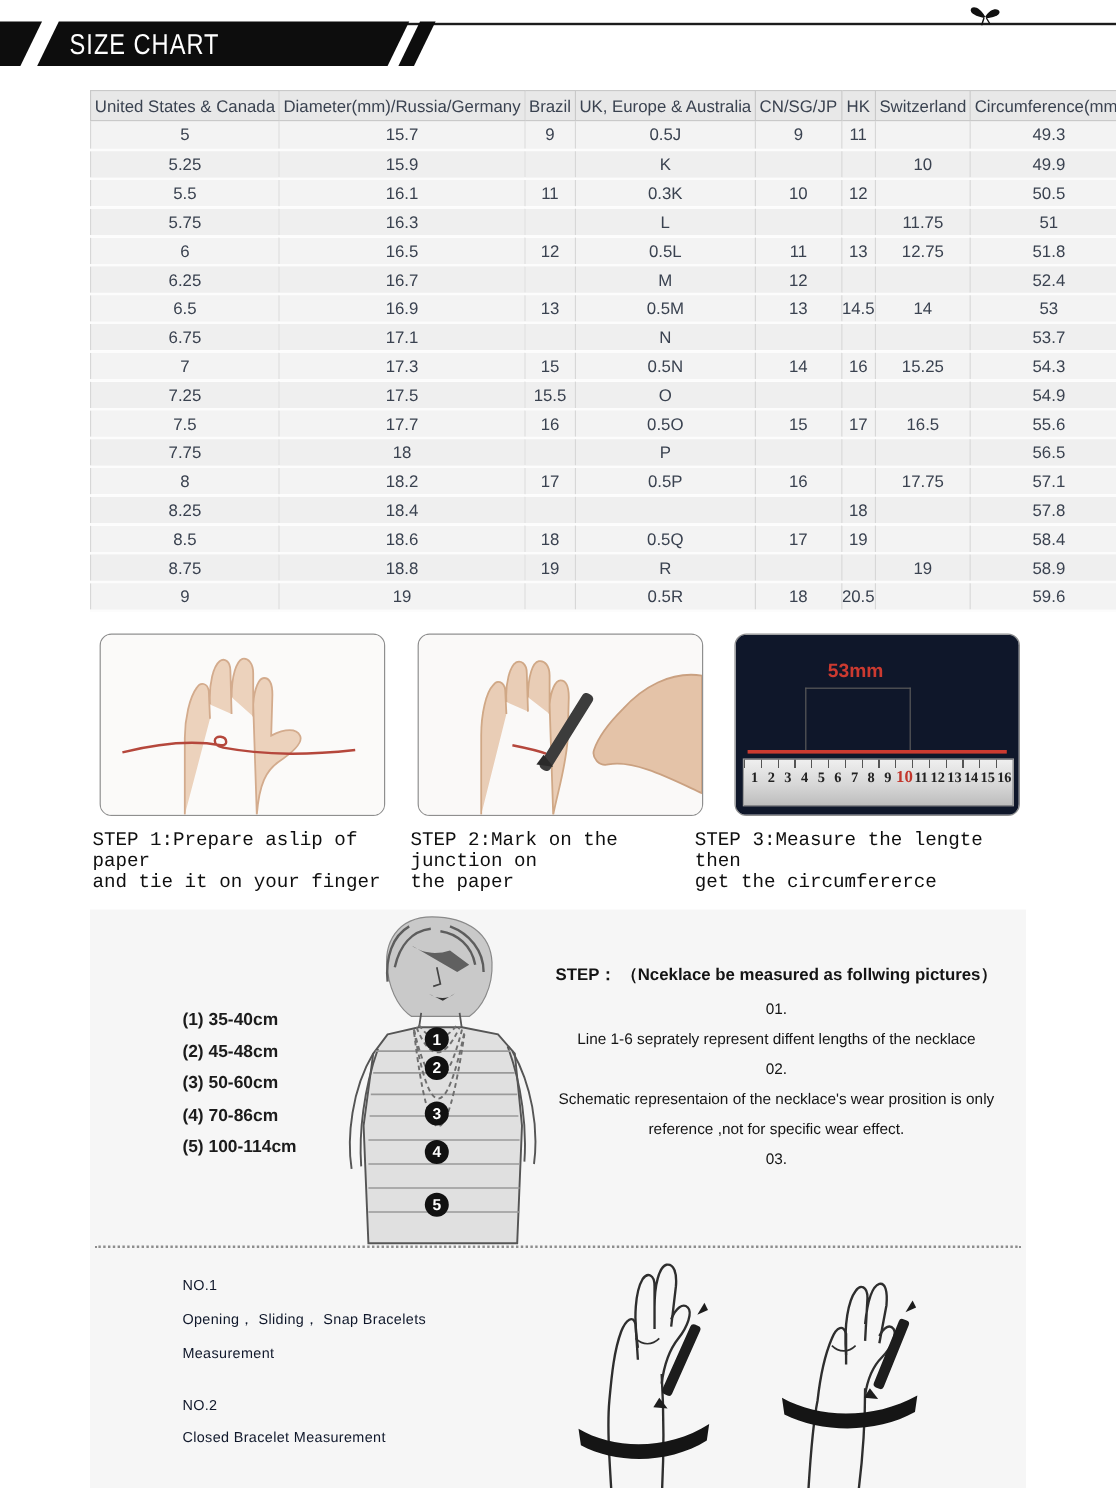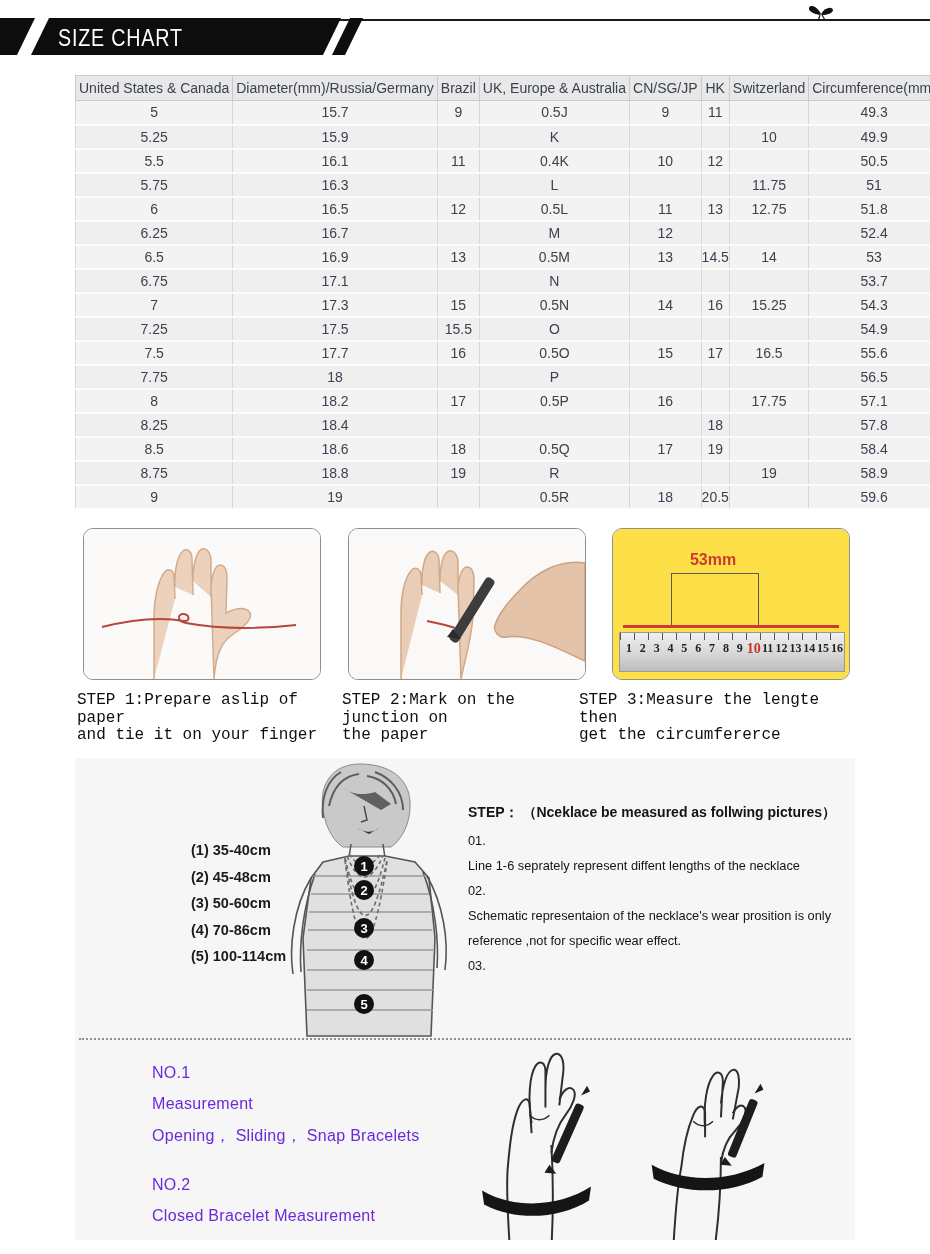--- a/index.html
+++ b/index.html
@@ -123,7 +123,7 @@
           <td>5.5</td>
           <td>16.1</td>
           <td>11</td>
-          <td>0.4K</td>
+          <td>0.3K</td>
           <td>10</td>
           <td>12</td>
           <td></td>

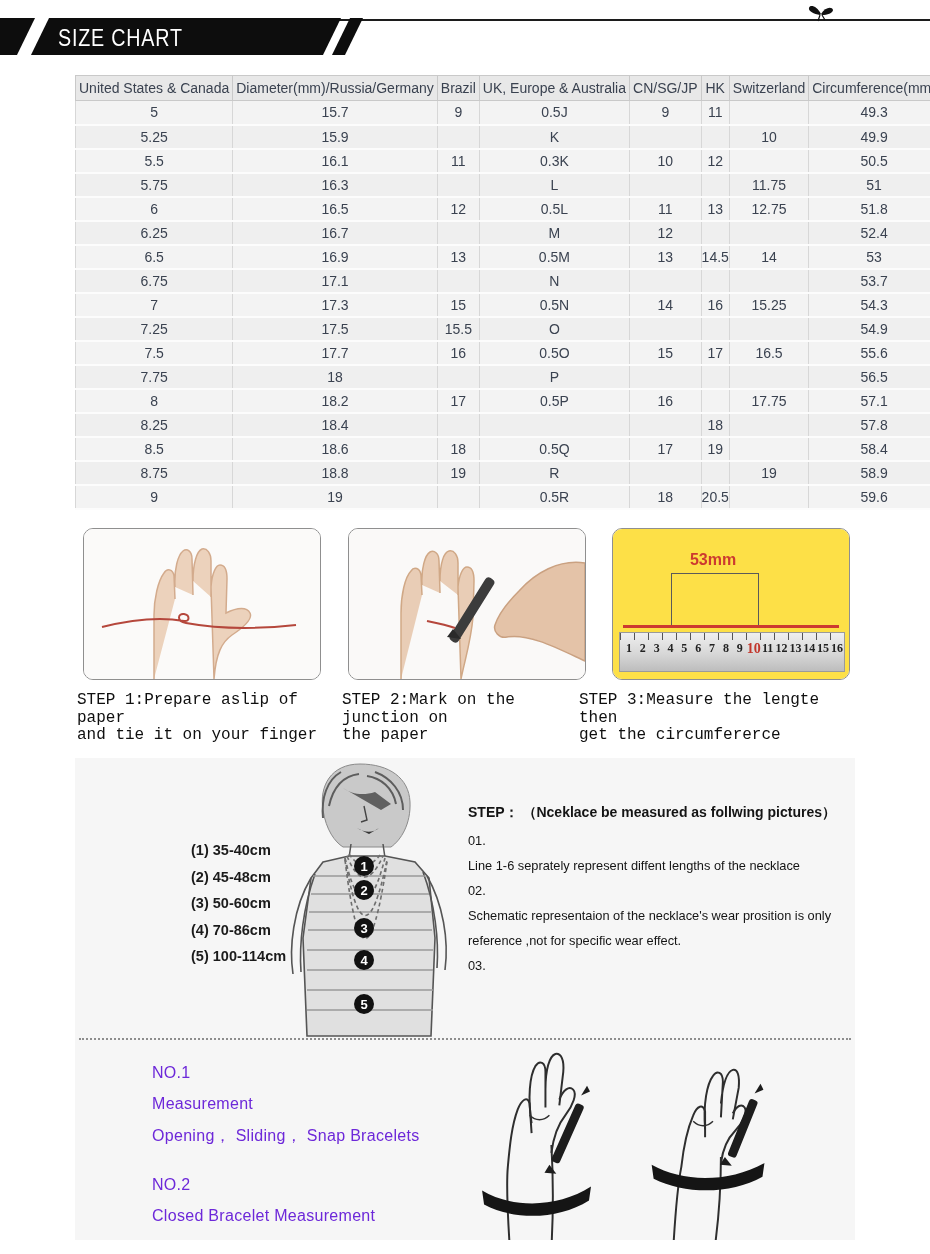--- a/index.html
+++ b/index.html
@@ -28,7 +28,7 @@
   .step-caption { position:absolute; top:692px; width:250px; font-family:Liberation Mono, monospace; font-size:16px; color:#0f0f0f; line-height:17.5px; }
 
   
-  .ruler-wrap { position:relative; width:100%; height:100%; background:#fde047;text-decoration:underline; }
+  .ruler-wrap { position:relative; width:100%; height:100%; background:#0f172a;text-decoration:underline; }
   .label-53 { position:absolute; top:22px; left:0; width:200px; text-align:center; color:#cc3a30; font-weight:700; font-size:16px; }
   .bracket { position:absolute; top:44px; left:58px; width:88px; height:54px; border:1.5px solid #5a5a5a; border-bottom:none; }
   .redline { position:absolute; top:96px; left:10px; width:216px; height:2.5px; background:#cc3a30; }

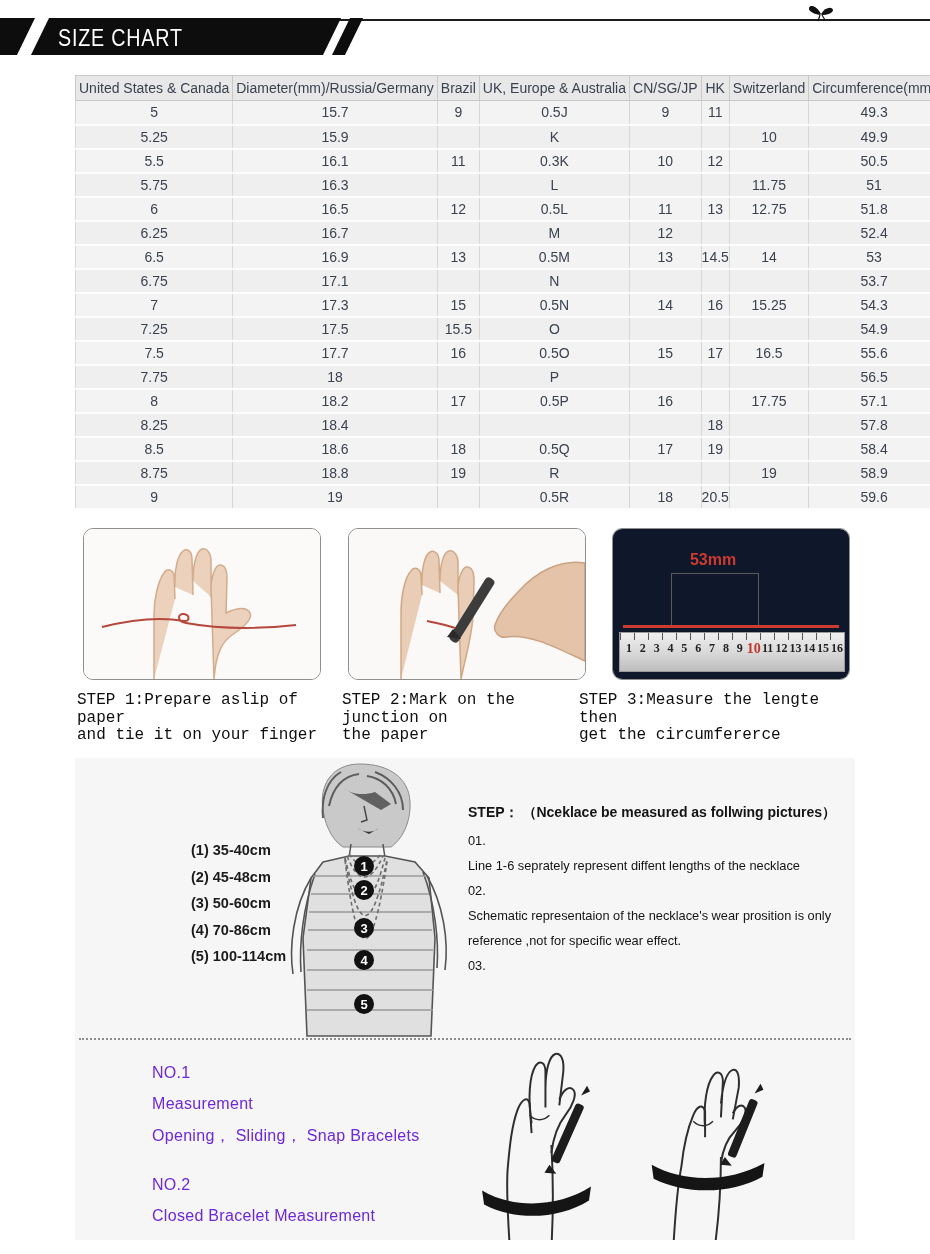--- a/index.html
+++ b/index.html
@@ -48,7 +48,7 @@
 
   .woman-sketch { position:absolute; left:188px; top:0px; width:212px; height:280px; }
 
-  .neck-text { position:absolute; left:393px; top:46px; width:382px; color:#141414; }
+  .neck-text { position:absolute; left:381px; top:46px; width:382px; color:#141414;text-align:center; }
   .neck-heading { font-weight:700; font-size:14px; margin-bottom:12px; }
   .neck-note { font-weight:400; font-size:12.8px; line-height:14px; margin-bottom:11px; }
 

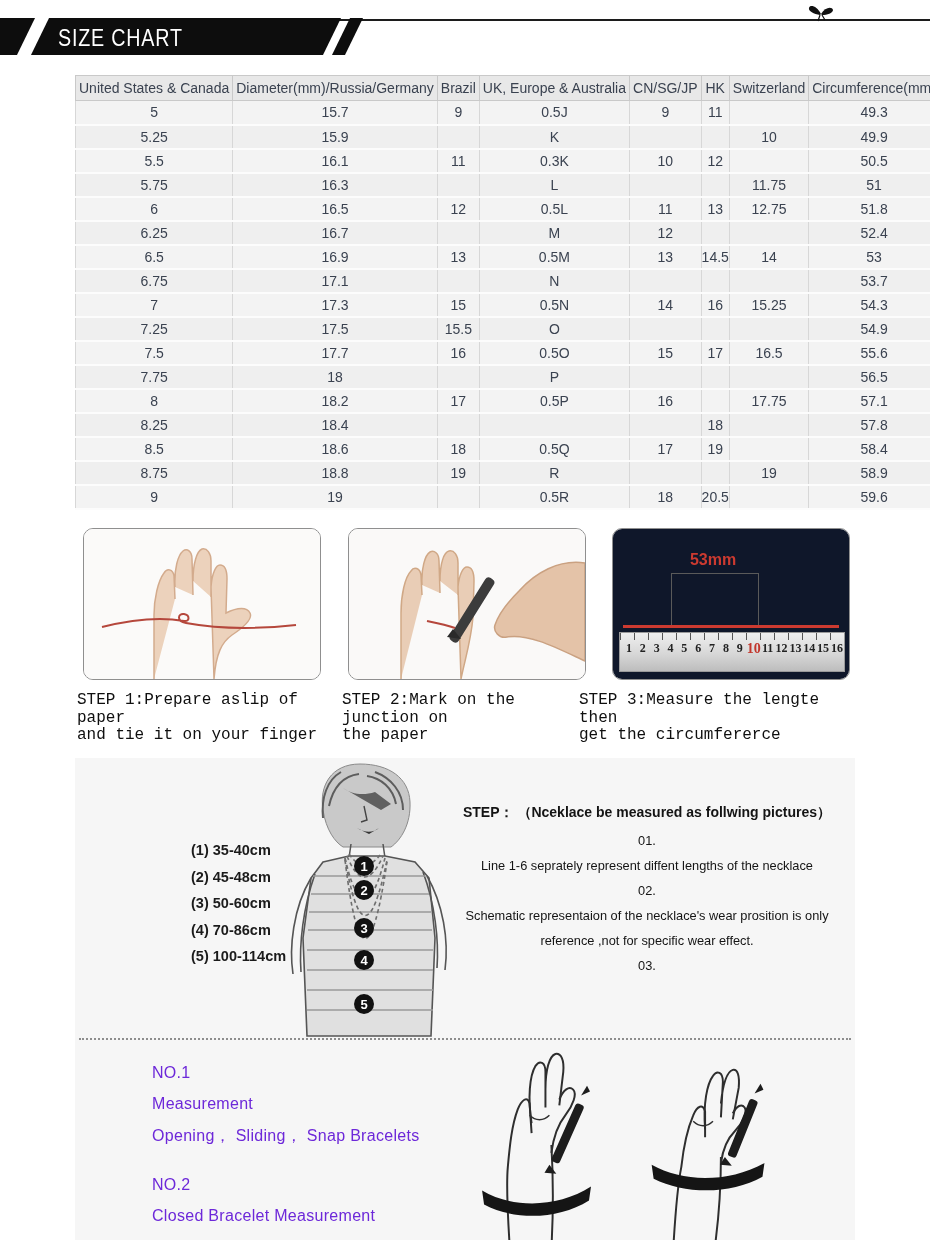--- a/index.html
+++ b/index.html
@@ -43,7 +43,7 @@
   .gray-panel { position:absolute; left:75px; top:758px; width:780px; height:496px; background:#f6f6f6; }
   .dotted-divider { position:absolute; left:4px; top:280px; width:772px; border-top:2px dotted #8d8d8d; }
 
-  .length-list { position:absolute; left:77px; top:84px; font-weight:700; font-size:14.5px; color:#1b1b1b;margin-left:39px; }
+  .length-list { position:absolute; left:77px; top:84px; font-weight:700; font-size:14.5px; color:#1b1b1b; }
   .length-item { margin-bottom:10.5px; }
 
   .woman-sketch { position:absolute; left:188px; top:0px; width:212px; height:280px; }

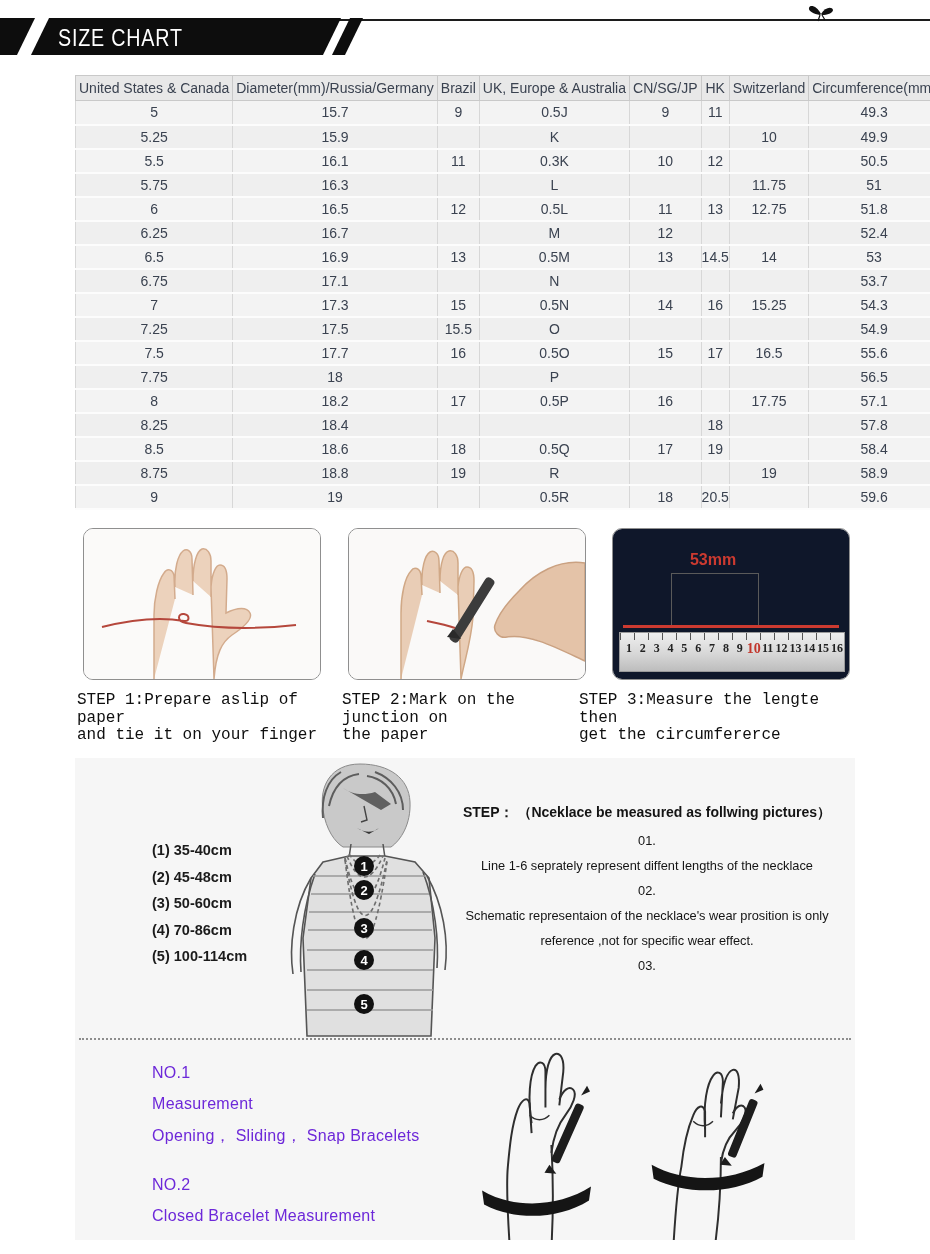--- a/index.html
+++ b/index.html
@@ -52,7 +52,7 @@
   .neck-heading { font-weight:700; font-size:14px; margin-bottom:12px; }
   .neck-note { font-weight:400; font-size:12.8px; line-height:14px; margin-bottom:11px; }
 
-  .bracelet-text { position:absolute; left:77px; top:306px; color:#6d28d9; font-size:16px; letter-spacing:.3px; }
+  .bracelet-text { position:absolute; left:77px; top:306px; color:#0f172a; font-size:12px; letter-spacing:.3px; }
   .bt-line { margin-bottom:13px; }
   .bt-gap { height:16px; }
 

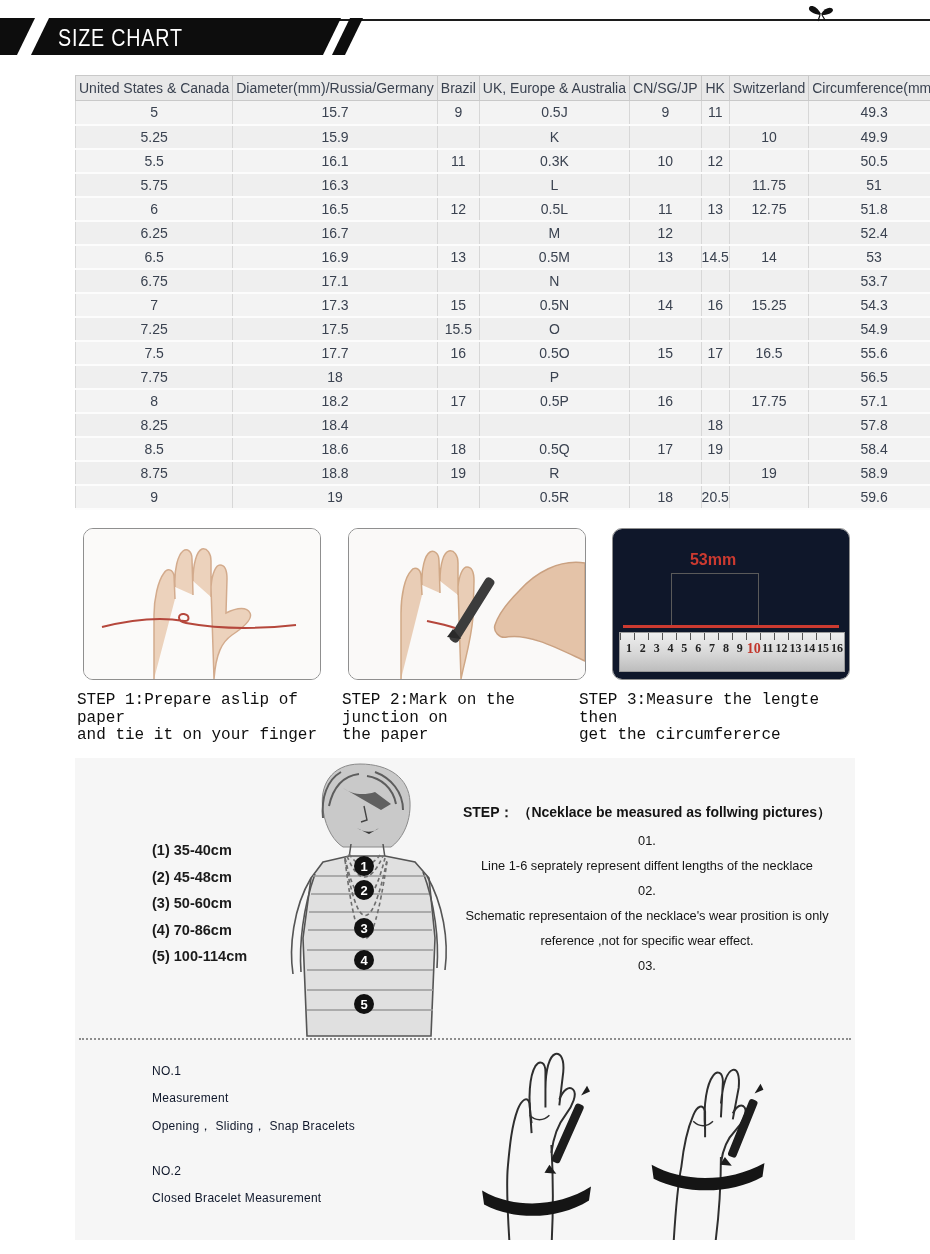--- a/index.html
+++ b/index.html
@@ -401,8 +401,8 @@
 
     <div class="bracelet-text">
       <div class="bt-line">NO.1</div>
+      <div class="bt-line">Opening， Sliding， Snap Bracelets</div>
       <div class="bt-line">Measurement</div>
-      <div class="bt-line">Opening， Sliding， Snap Bracelets</div>
       <div class="bt-gap"></div>
       <div class="bt-line">NO.2</div>
       <div class="bt-line">Closed Bracelet Measurement</div>

